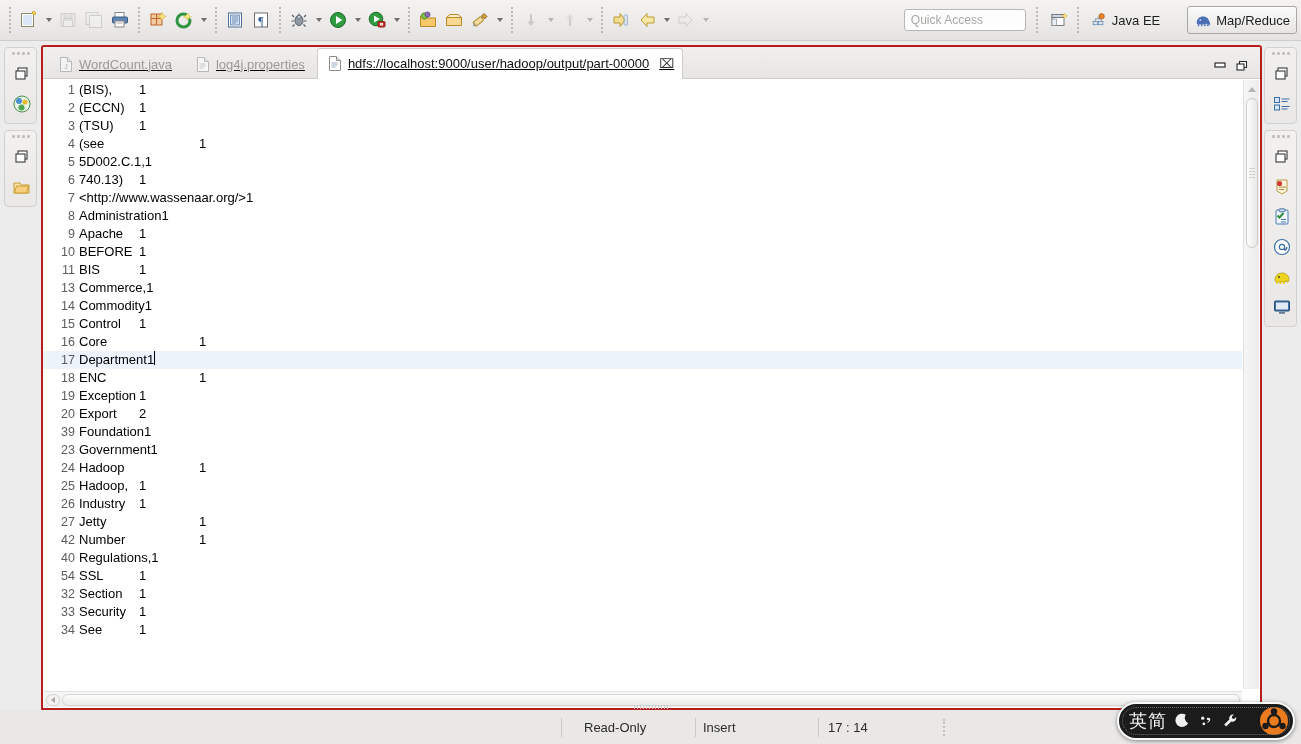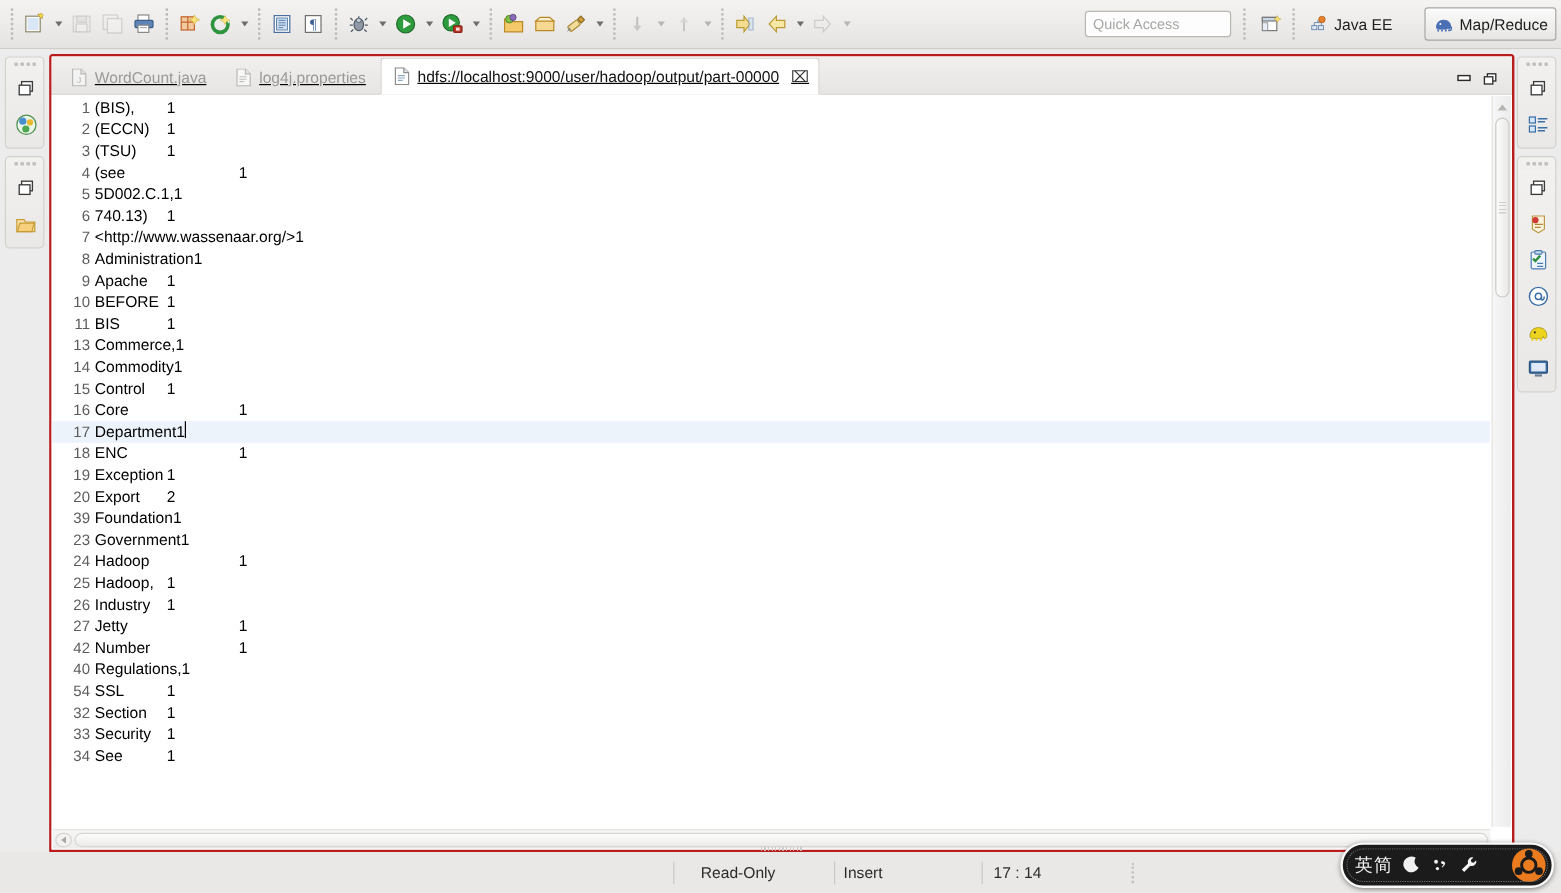--- a/index.html
+++ b/index.html
@@ -250,7 +250,7 @@
     border:1px dotted #6e6e6e; border-radius:16px; pointer-events:none;
   }
   .ime-text {
-    color:#f2f2f2; font-size:15px; letter-spacing:1px;
+    color:#f2f2f2; font-size:18px; letter-spacing:1px;
     font-family:"DejaVu Sans", sans-serif;
   }
   .ime-ico { width:17px;height:18px;display:block;flex:none; }

